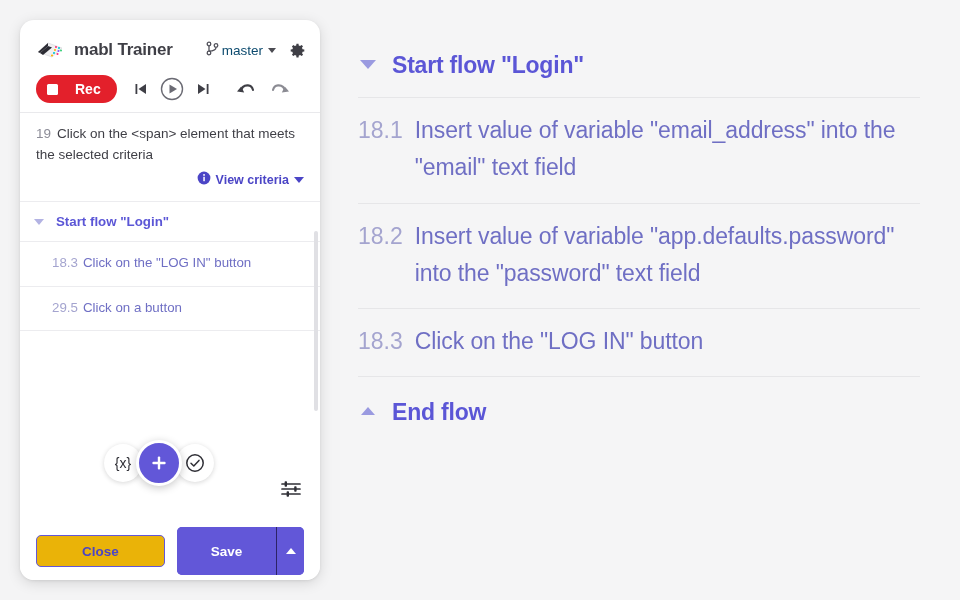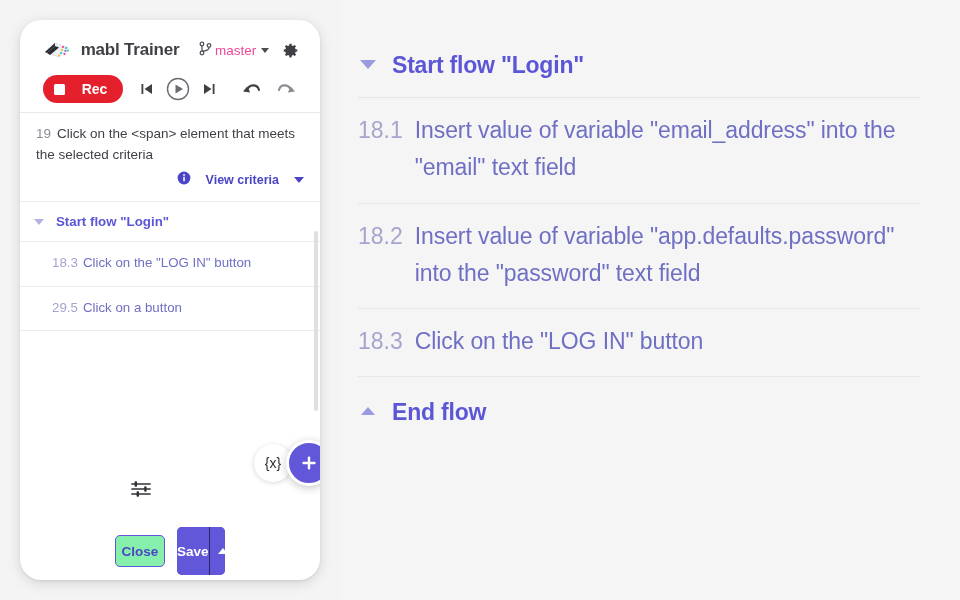--- a/index.html
+++ b/index.html
@@ -89,12 +89,11 @@
     width: 300px;
     height: 560px;
     background: #ffffff;
-    border-radius: 21px;
+    border-radius: 14px;
     box-shadow: 0 3px 14px rgba(0,0,0,0.13), 0 1px 3px rgba(0,0,0,0.08);
     display: flex;
     flex-direction: column;
     overflow: hidden;
-    align-items: center;
   }
 
   

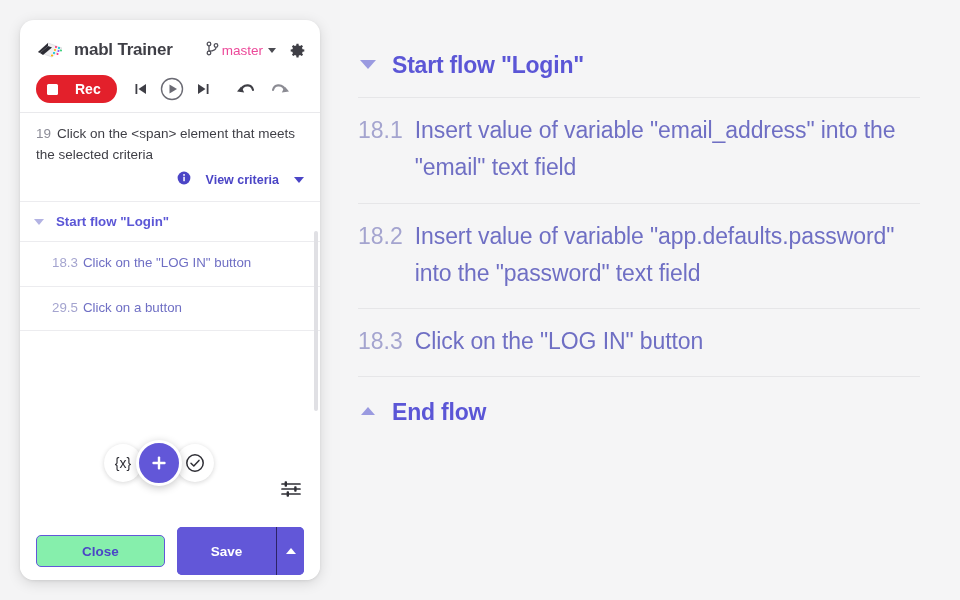--- a/index.html
+++ b/index.html
@@ -124,7 +124,7 @@
     align-items: center;
     gap: 3px;
     font-size: 13.5px;
-    color: #ec4899;
+    color: #0c4a6e;
   }
   .gear {
     margin-left: 13px;

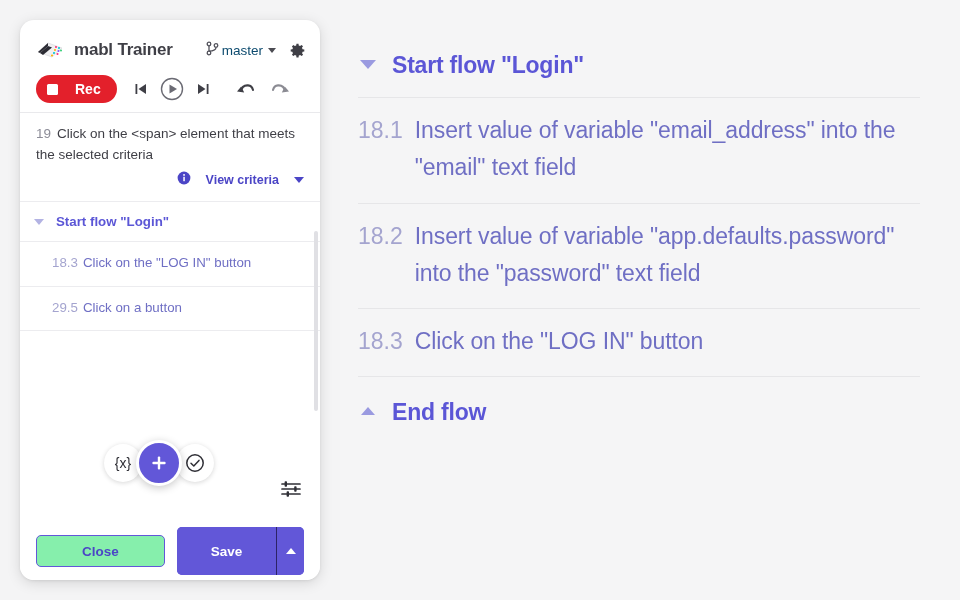--- a/index.html
+++ b/index.html
@@ -215,7 +215,7 @@
     display: flex;
     justify-content: flex-end;
     align-items: center;
-    gap: 15px;
+    gap: 5px;
     margin-top: 6px;
     cursor: pointer;
   }

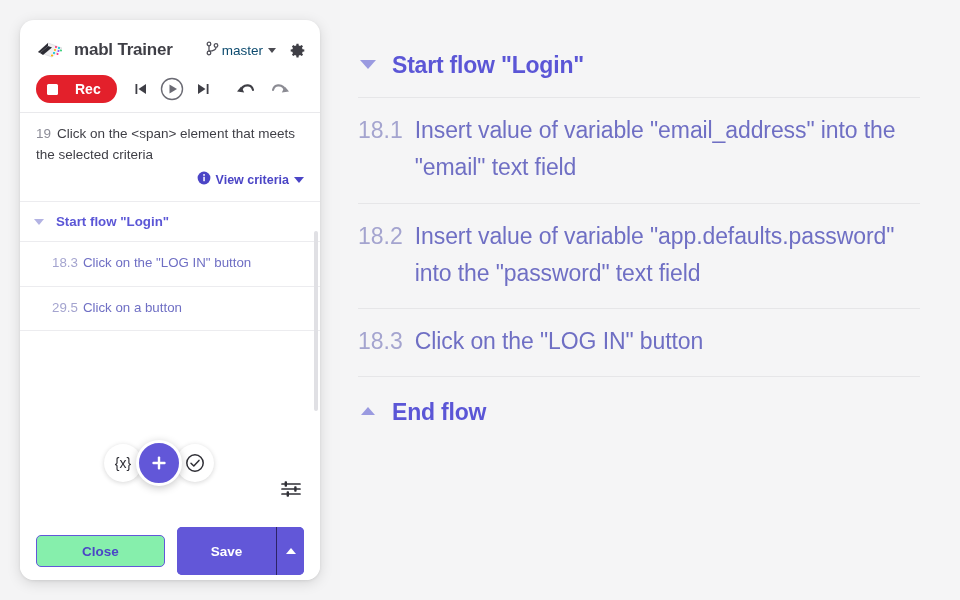--- a/index.html
+++ b/index.html
@@ -334,7 +334,7 @@
     height: 32px;
     border: 1.5px solid #6257d8;
     border-radius: 5px;
-    background: #86efac;
+    background: #eab308;
     color: #4b45c6;
     font-size: 13.5px;
     font-weight: bold;

